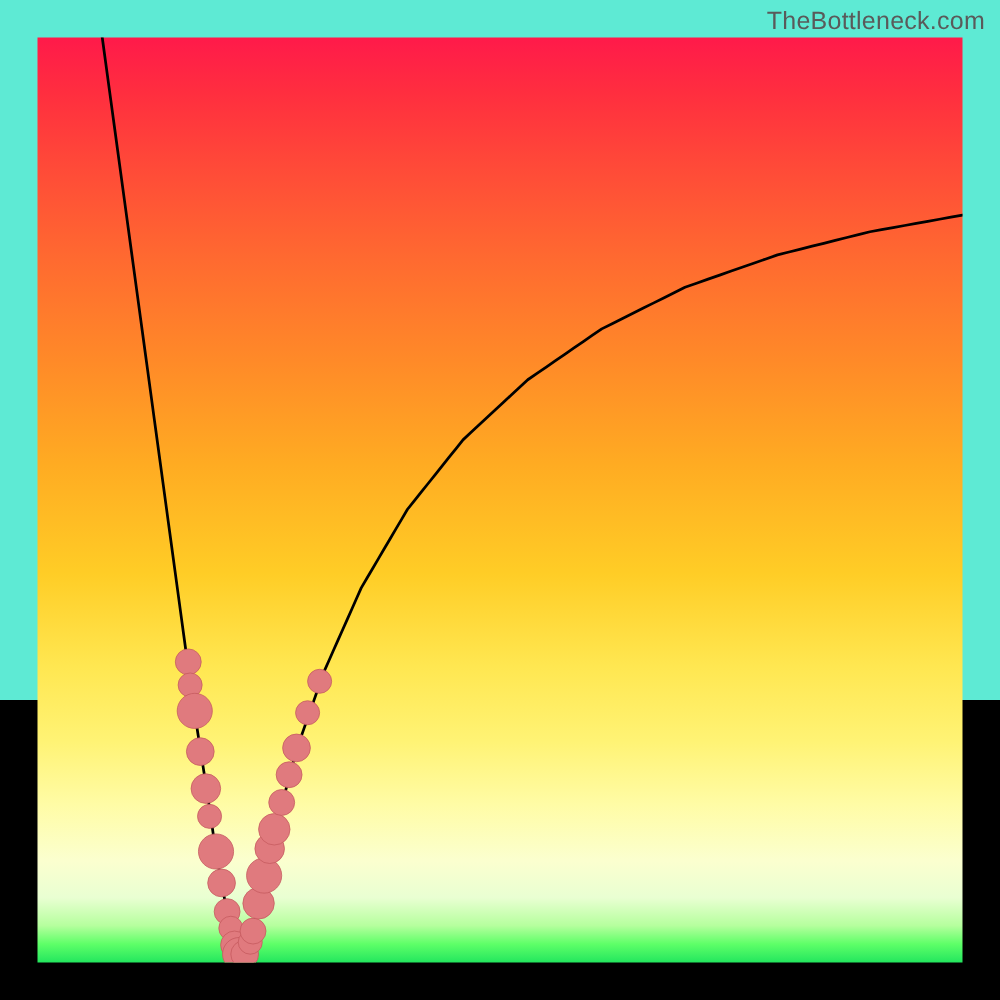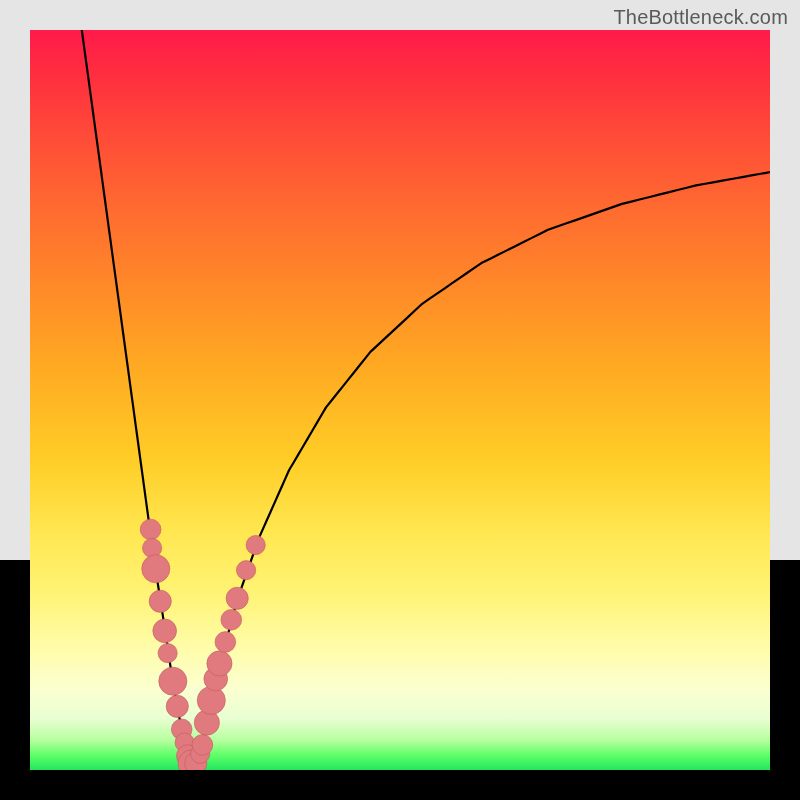--- a/index.html
+++ b/index.html
@@ -15,7 +15,7 @@
     position: relative;
     width: 800px;
     height: 560px;
-    background: #e5e5e5;
+    background: #5eead4;
   }
   .plot-area {
     position: absolute;

